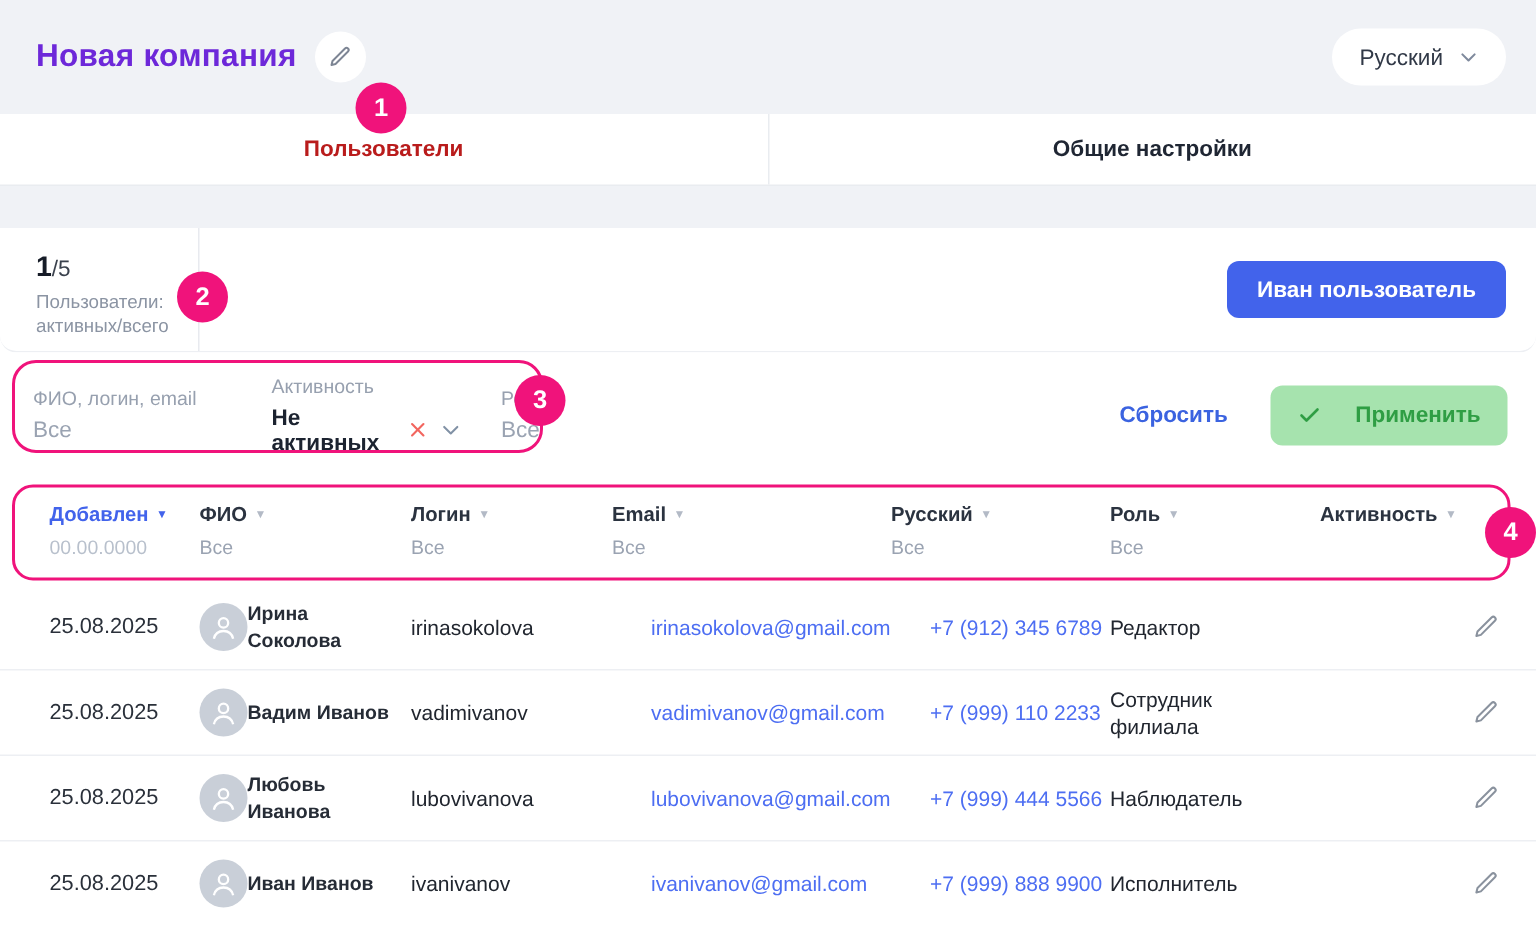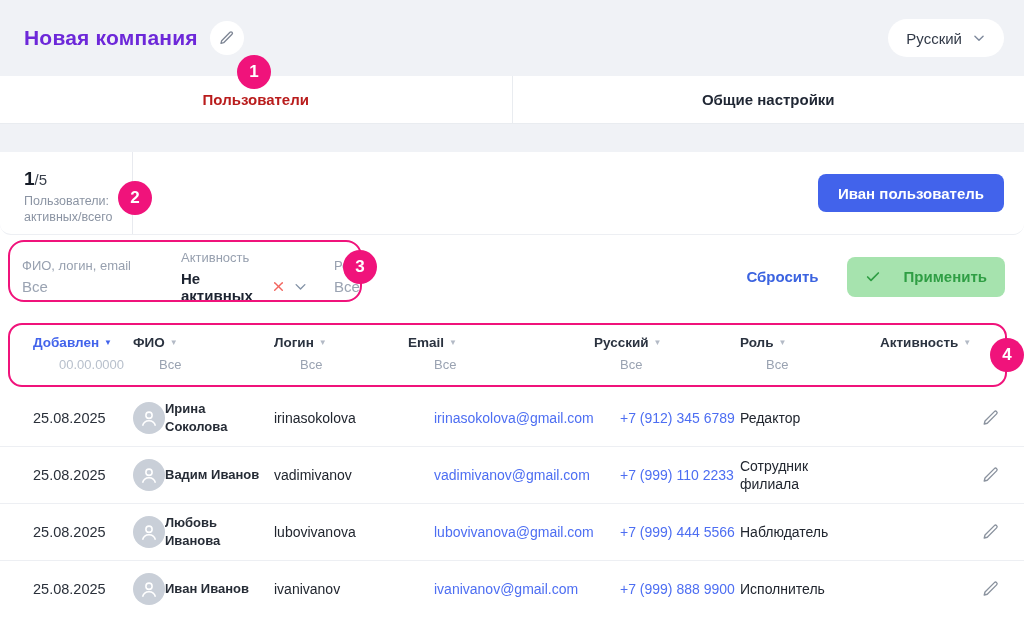--- a/index.html
+++ b/index.html
@@ -59,7 +59,7 @@
   .th .t-label .caret { font-size:8px; color:#b3bac6; }
   .th.sorted .t-label { color:#4263eb; }
   .th.sorted .t-label .caret { color:#4263eb; }
-  .th .t-sub { margin-top:7px; font-size:13px; color:#9aa3b2;margin-left:26px; }
+  .th .t-sub { margin-top:7px; font-size:13px; color:#9aa3b2; }
   .th .t-sub.ph { color:#b8c0cc; }
   .row { height:57px; border-bottom:1px solid #edeff3; }
   .cell { font-size:14px; color:#21262f; }

